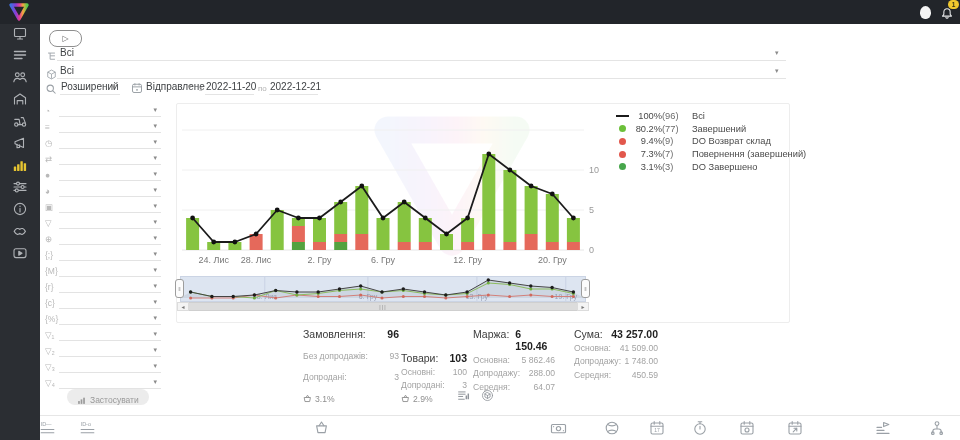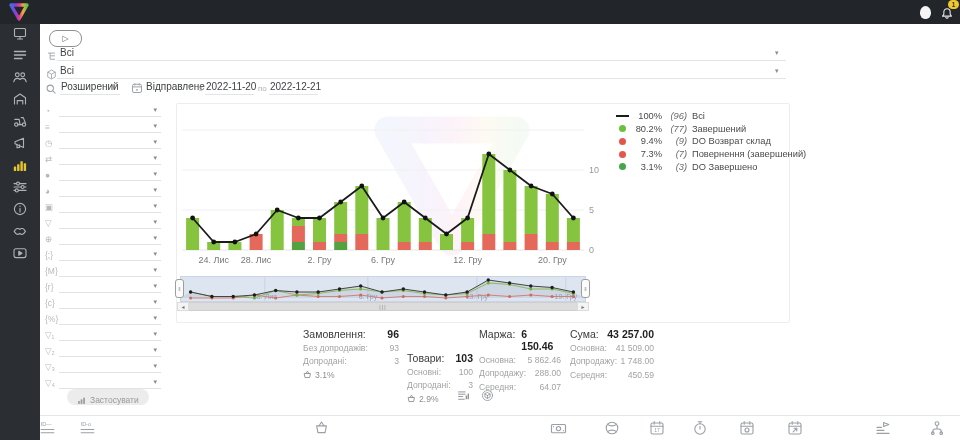--- a/index.html
+++ b/index.html
@@ -42,7 +42,7 @@
   .lmark{width:13px;height:2px;display:inline-block;}
   .ldot{width:7px;height:7px;border-radius:50%;display:inline-block;}
   .lg-pct{width:30px;text-align:right;flex:0 0 30px;}
-  .lg-cnt{width:25px;text-align:right;flex:0 0 25px;color:#6b6b6b;font-style:italic;}
+  .lg-cnt{width:25px;text-align:left;flex:0 0 25px;color:#6b6b6b;}
   .lg-lbl{margin-left:5px;white-space:nowrap;}
   .chartbox{position:absolute;left:180px;top:108px;z-index:1;}
   .watermark{position:absolute;left:347px;top:106px;opacity:.055;z-index:0;}

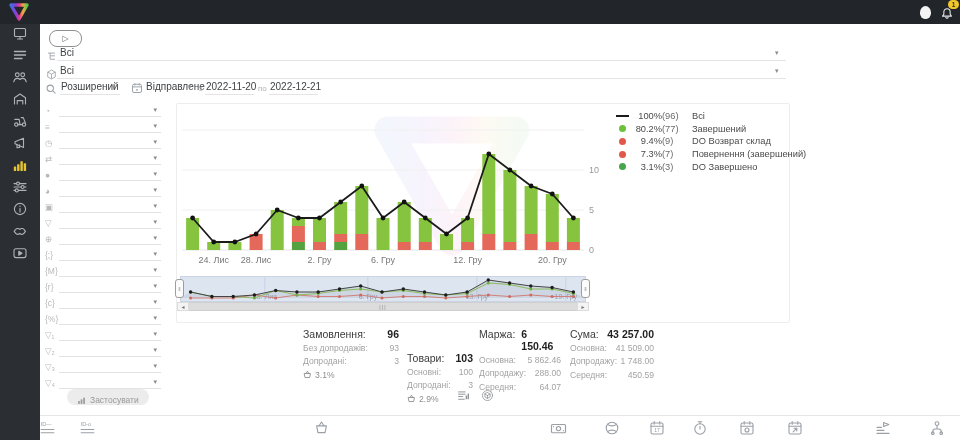--- a/index.html
+++ b/index.html
@@ -532,7 +532,7 @@
   </div>
 
   <div class="stats" id="stats">
-      <div class="st-col" style="width: 96px; margin-right: 8px;">
+      <div class="st-col" style="width: 96px; margin-right: 2px; justify-content: space-between;">
         <div class="st-title">
           <span>Замовлення:</span>
           <b>96</b>

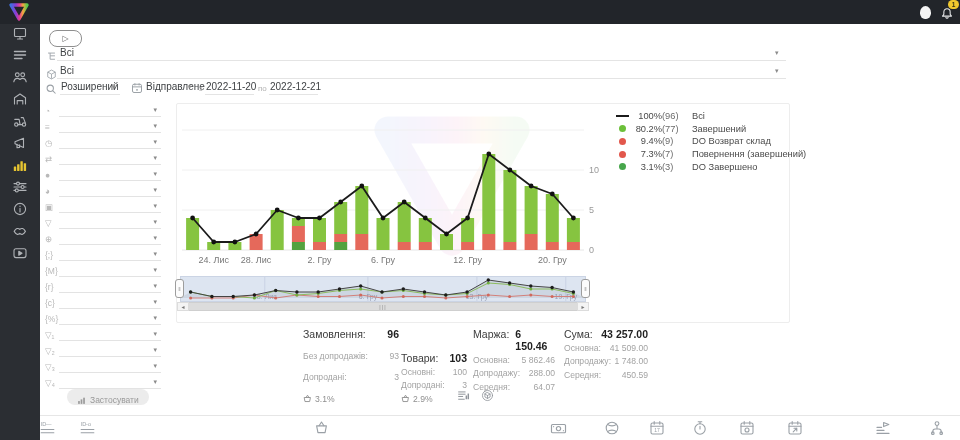--- a/index.html
+++ b/index.html
@@ -574,7 +574,7 @@
           <span>2.9%</span>
         </div>
       </div>
-      <div class="st-col" style="width: 82px; margin-right: 9px;">
+      <div class="st-col" style="width: 82px; margin-right: 19px;">
         <div class="st-title">
           <span>Маржа:</span>
           <b>6 150.46</b>

